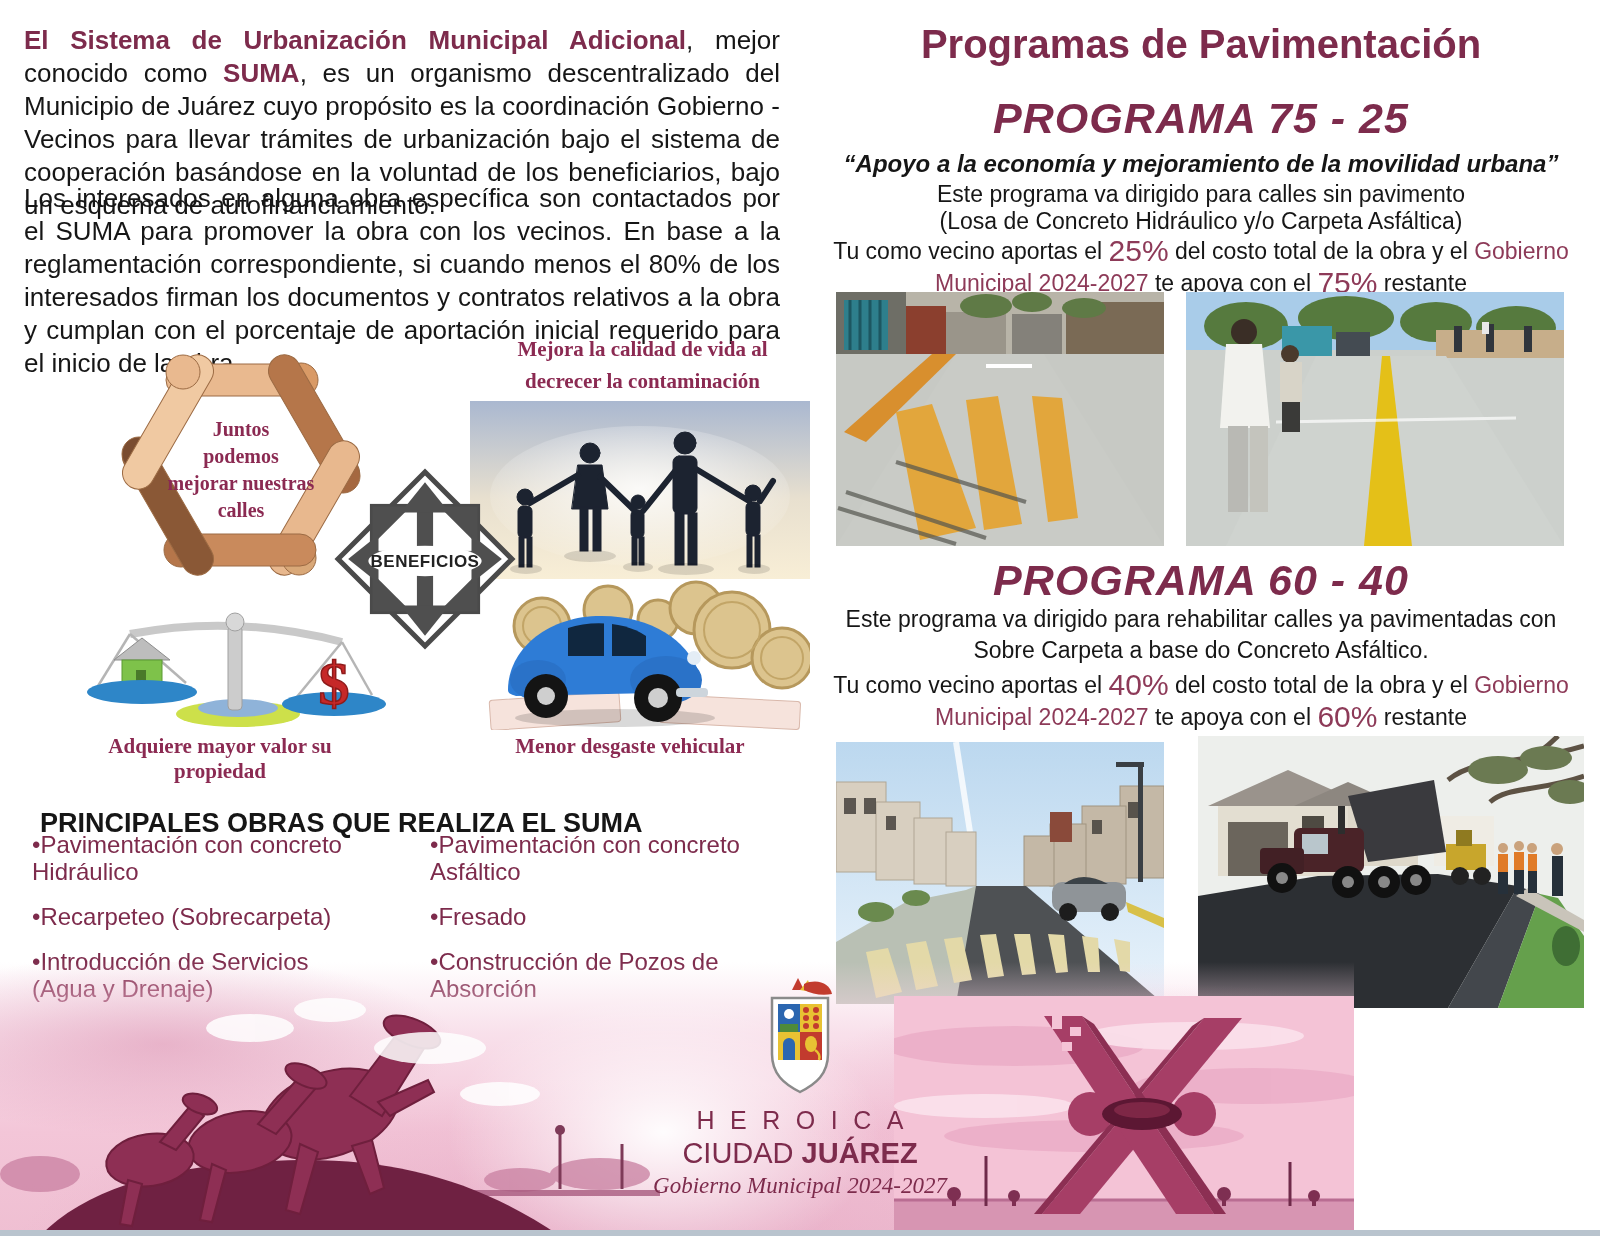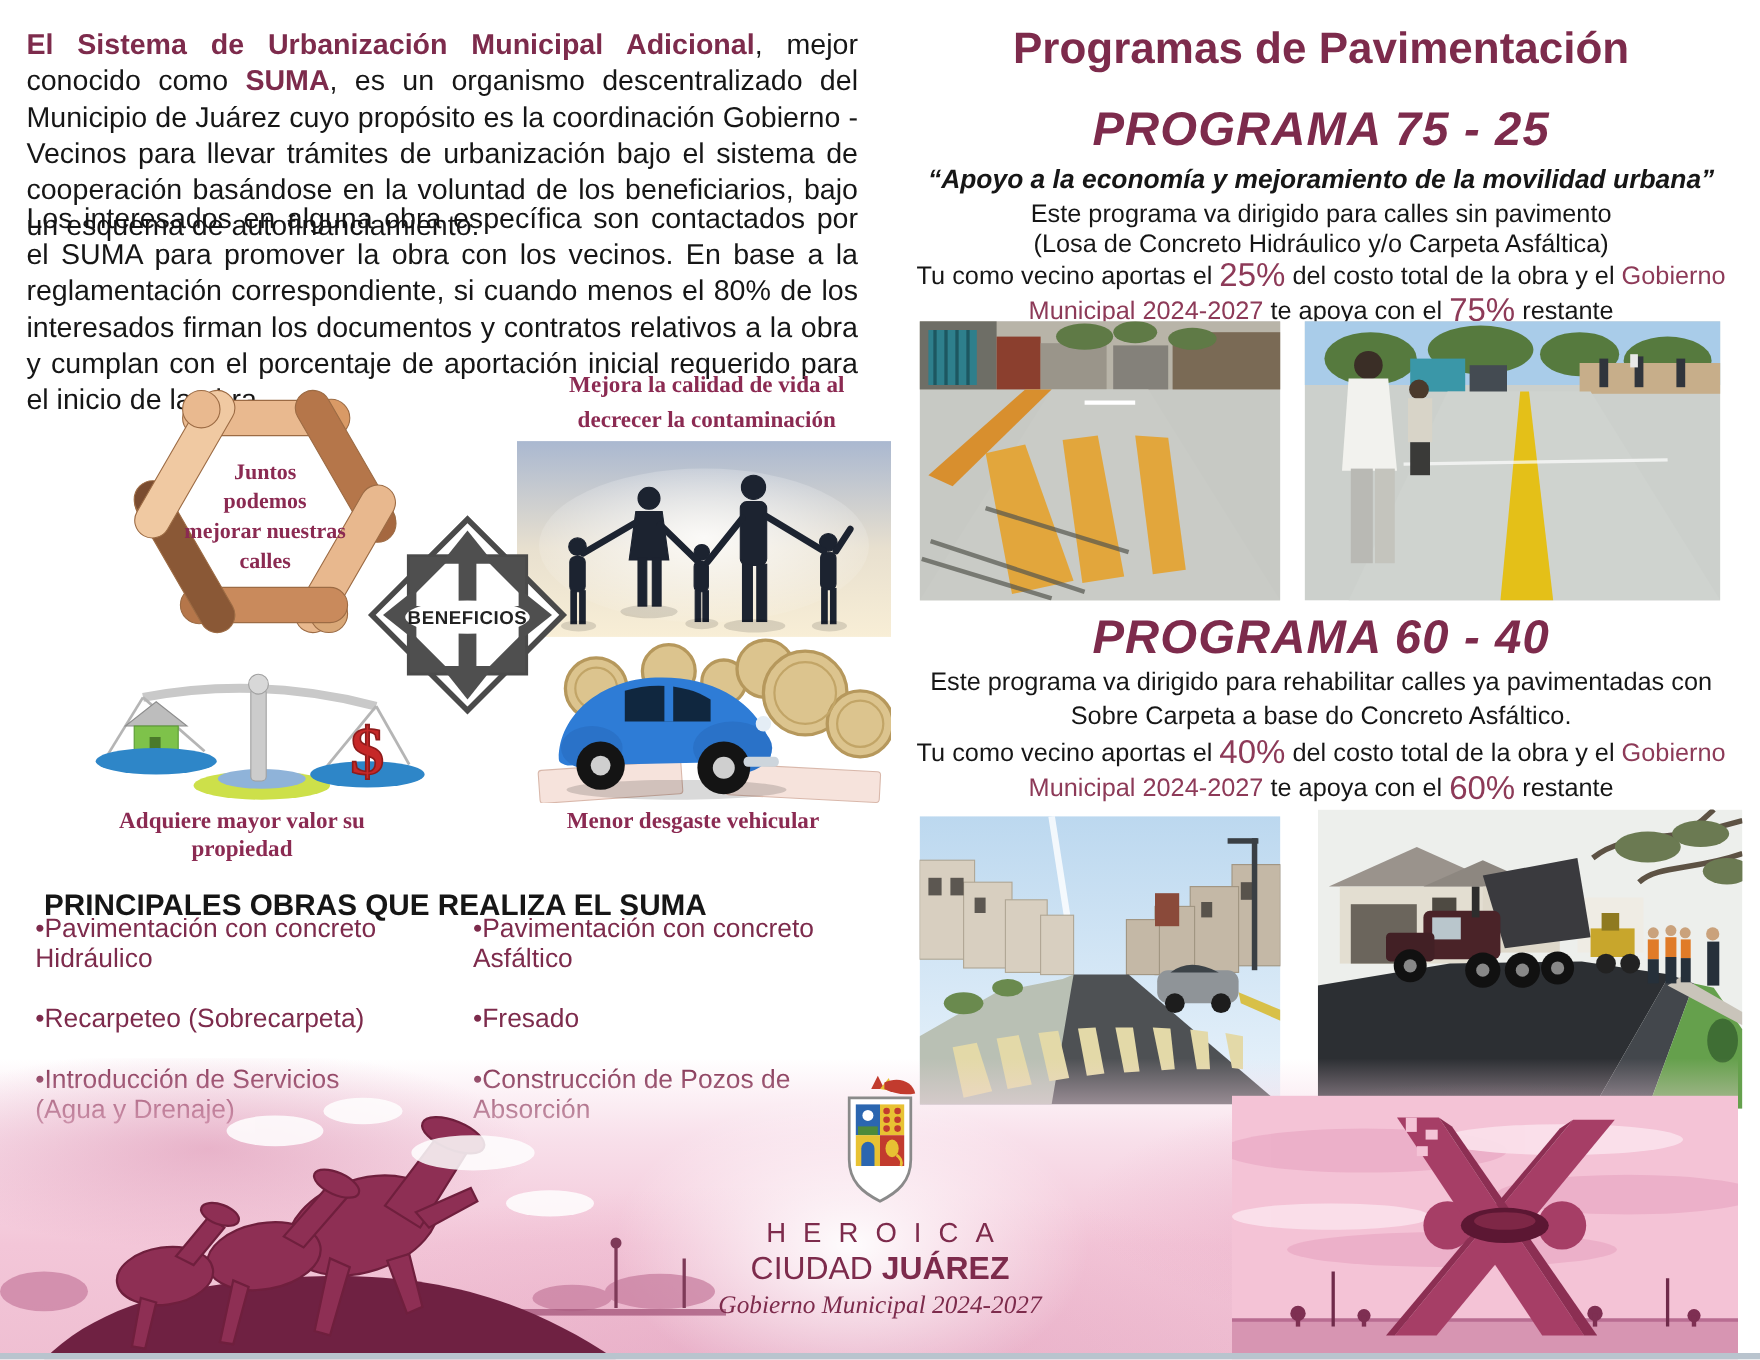--- a/index.html
+++ b/index.html
@@ -20,7 +20,7 @@
   
   #obras-title{left:40px;top:788px;width:720px;font-size:27px;font-weight:bold;color:#161616;margin-top:20px;}
   #obras-grid{left:32px;top:832px;width:752px;display:grid;grid-template-columns:398px 354px;
-              row-gap:28px;font-size:24px;color:#7d2b4c;line-height:1.12;white-space:pre-line;}
+              row-gap:18px;font-size:24px;color:#7d2b4c;line-height:1.12;white-space:pre-line;}
   
   .rc{left:822px;width:758px;text-align:center;}
   #r-title{top:22px;font-size:40px;font-weight:bold;color:#7d2b4c;}

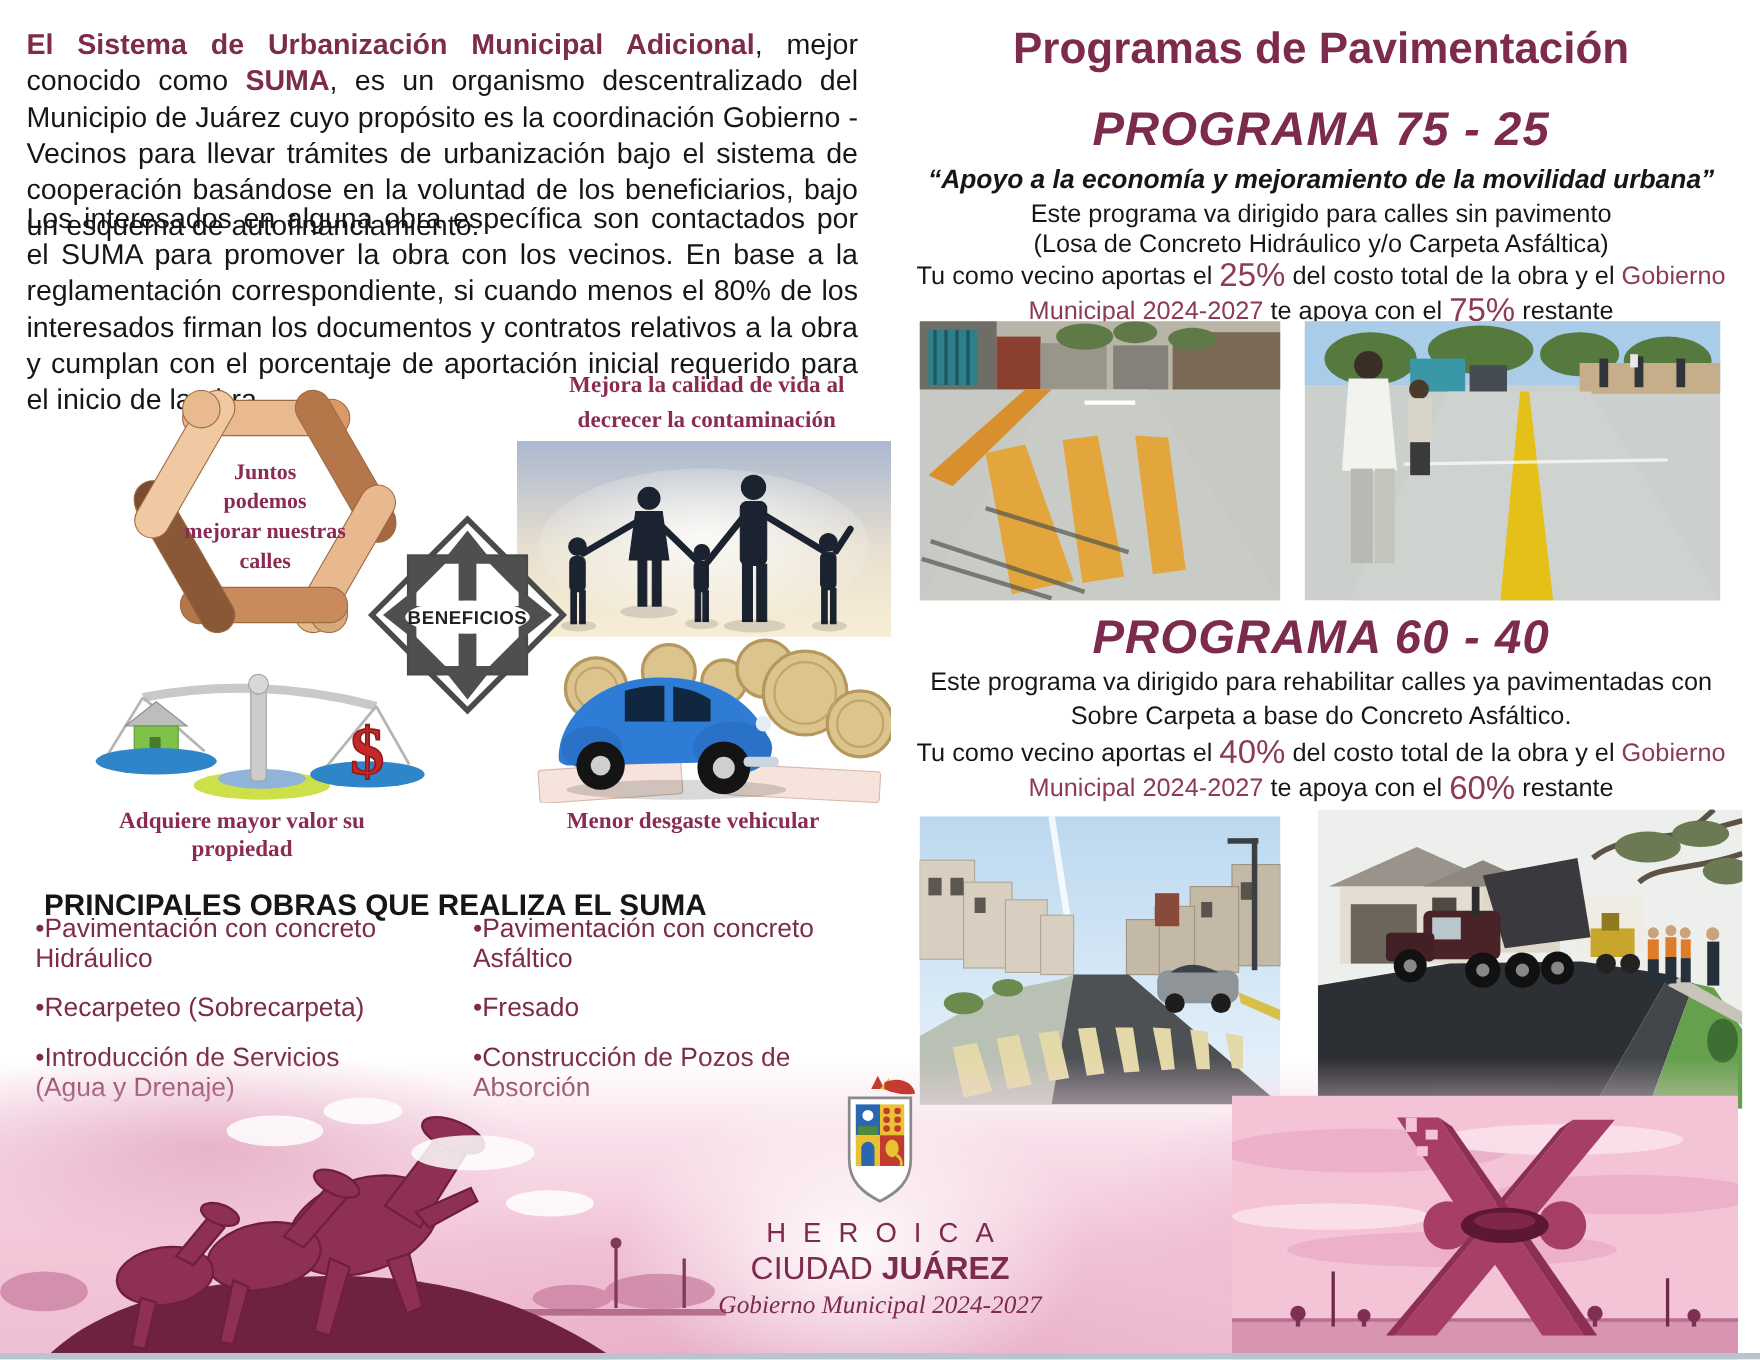--- a/index.html
+++ b/index.html
@@ -34,7 +34,7 @@
   .gob{color:#8d3a58;}
   .photo{border:0;display:block;}
   
-  #footer{left:0;top:962px;width:1580px;height:274px;
+  #footer{left:0;top:962px;width:1354px;height:274px;
     background:
       radial-gradient(ellipse 300px 190px at 49% 62%, rgba(255,255,255,.96), rgba(255,255,255,0) 72%),
       radial-gradient(ellipse 420px 130px at 12% 30%, rgba(213,128,164,.45), rgba(213,128,164,0) 70%),

